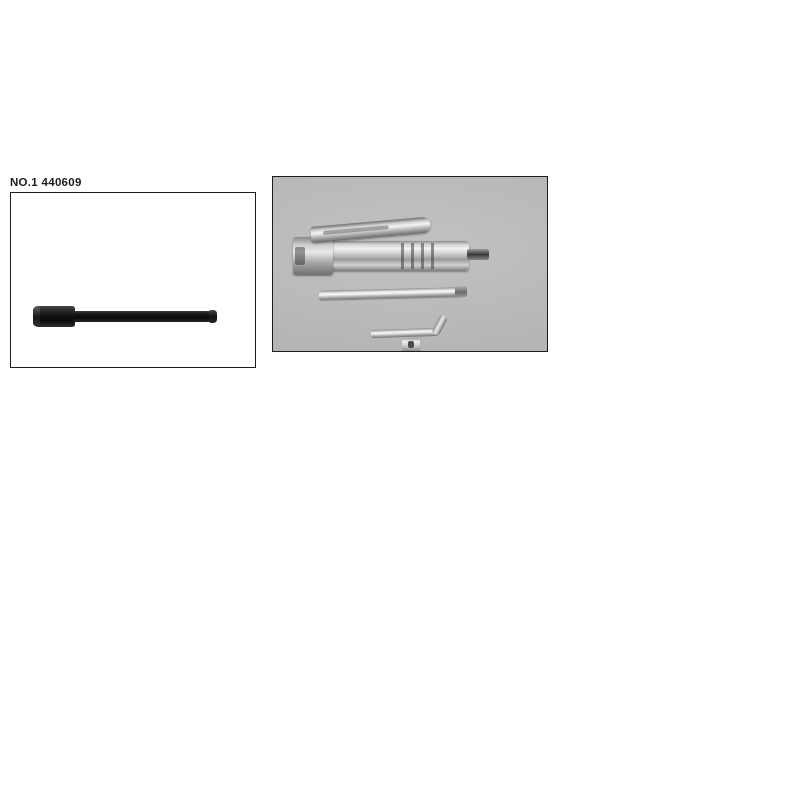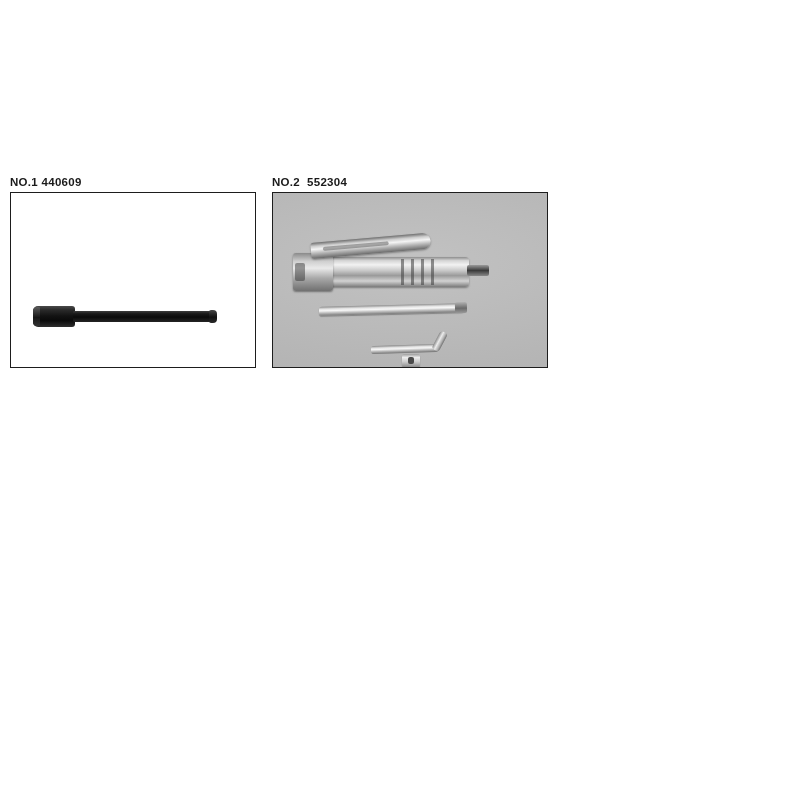--- a/index.html
+++ b/index.html
@@ -290,7 +290,6 @@
   </div>
 
   <div class="item" id="item2">
-    <div class="item-label">NO.2  552304</div>
     <div class="photo" id="photo2">
 
       <div id="gun-body">

